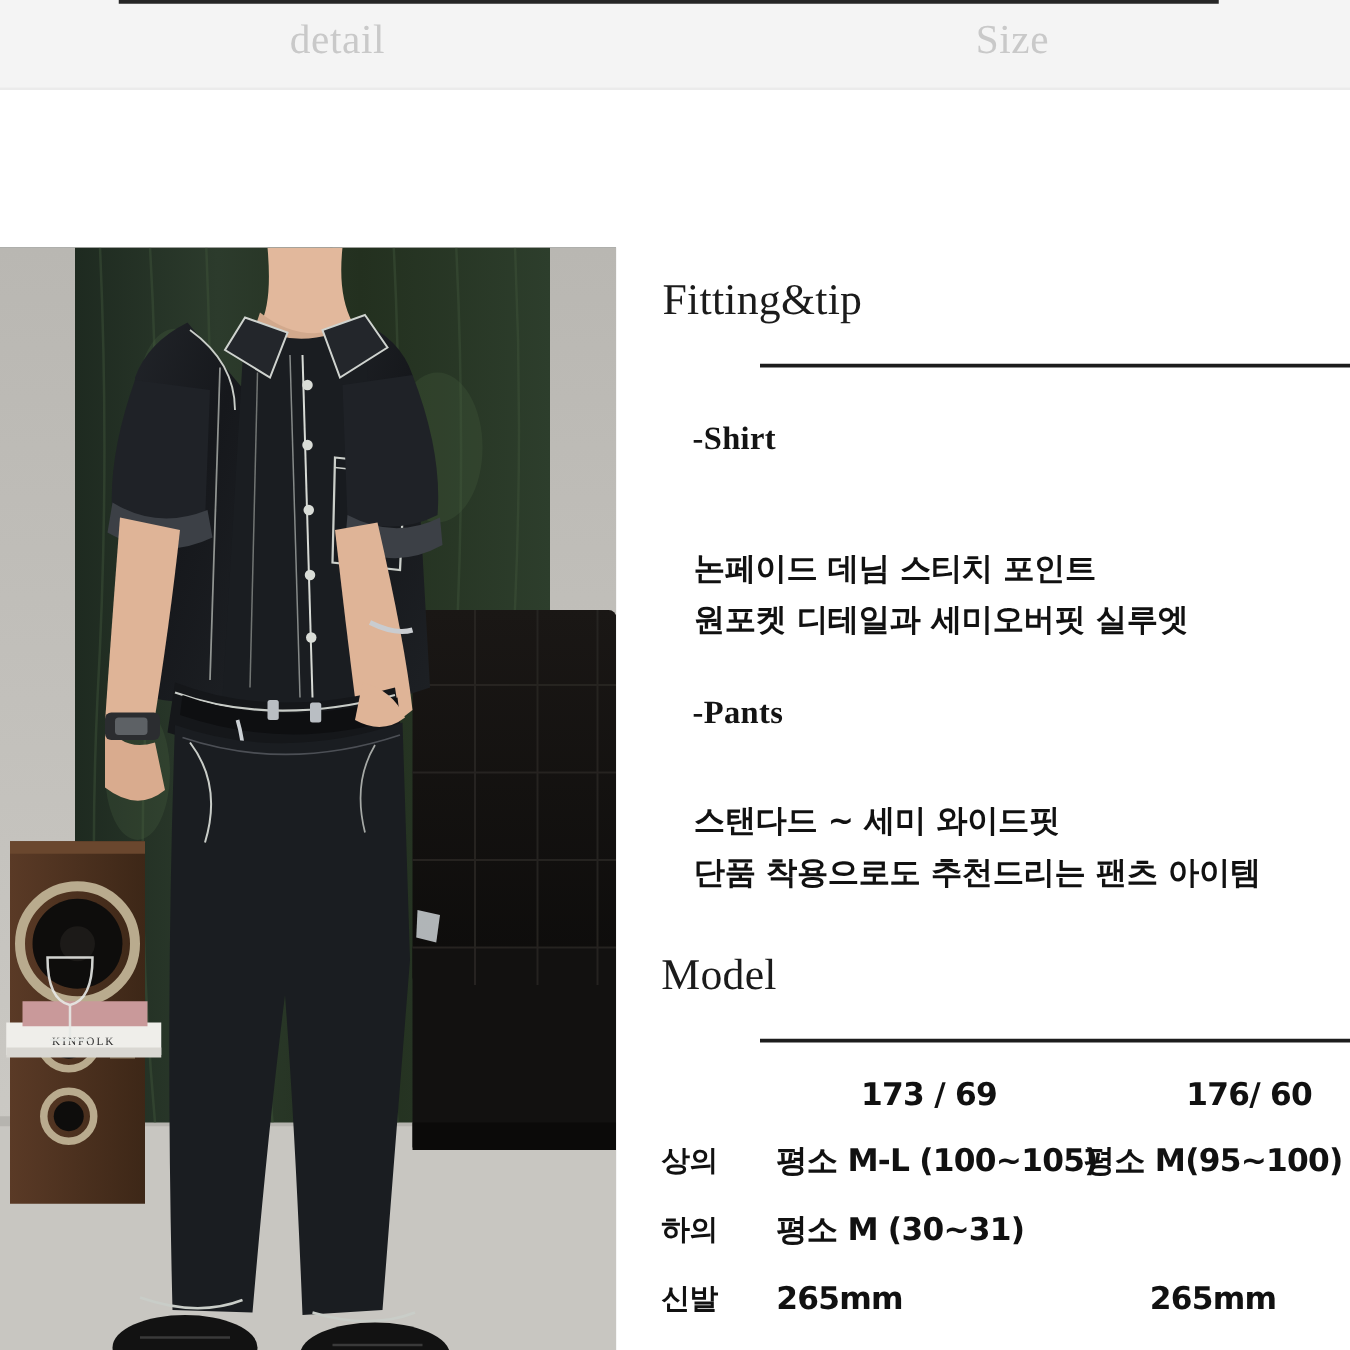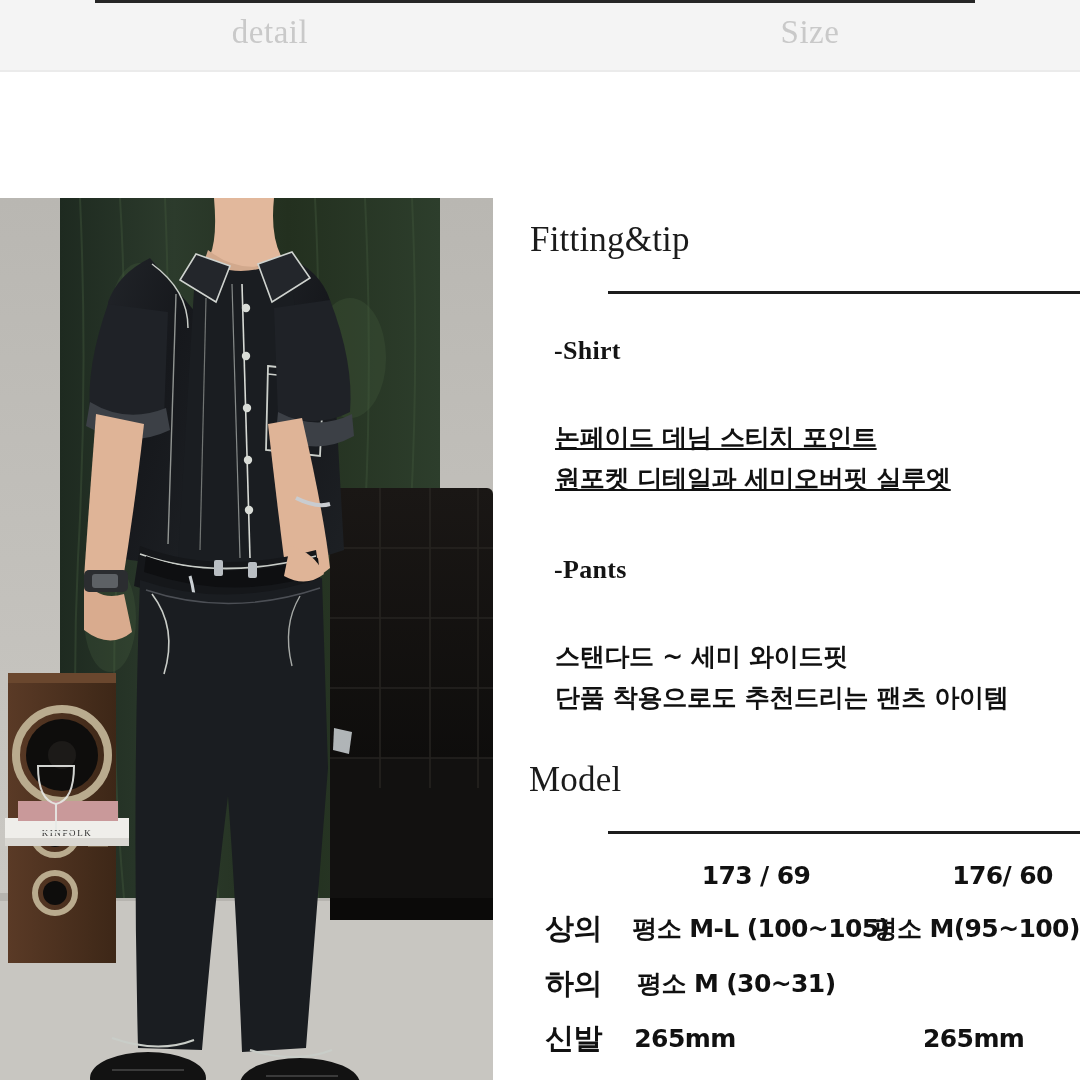--- a/index.html
+++ b/index.html
@@ -156,7 +156,7 @@
     letter-spacing: -0.3px;
     white-space: nowrap;
   }
-  #shirt-desc { top: 345px; text-decoration: underline; }
+  #shirt-desc { top: 362px; }
   #pants-desc { top: 564px; }
   .kr-block div { white-space: nowrap; }
 

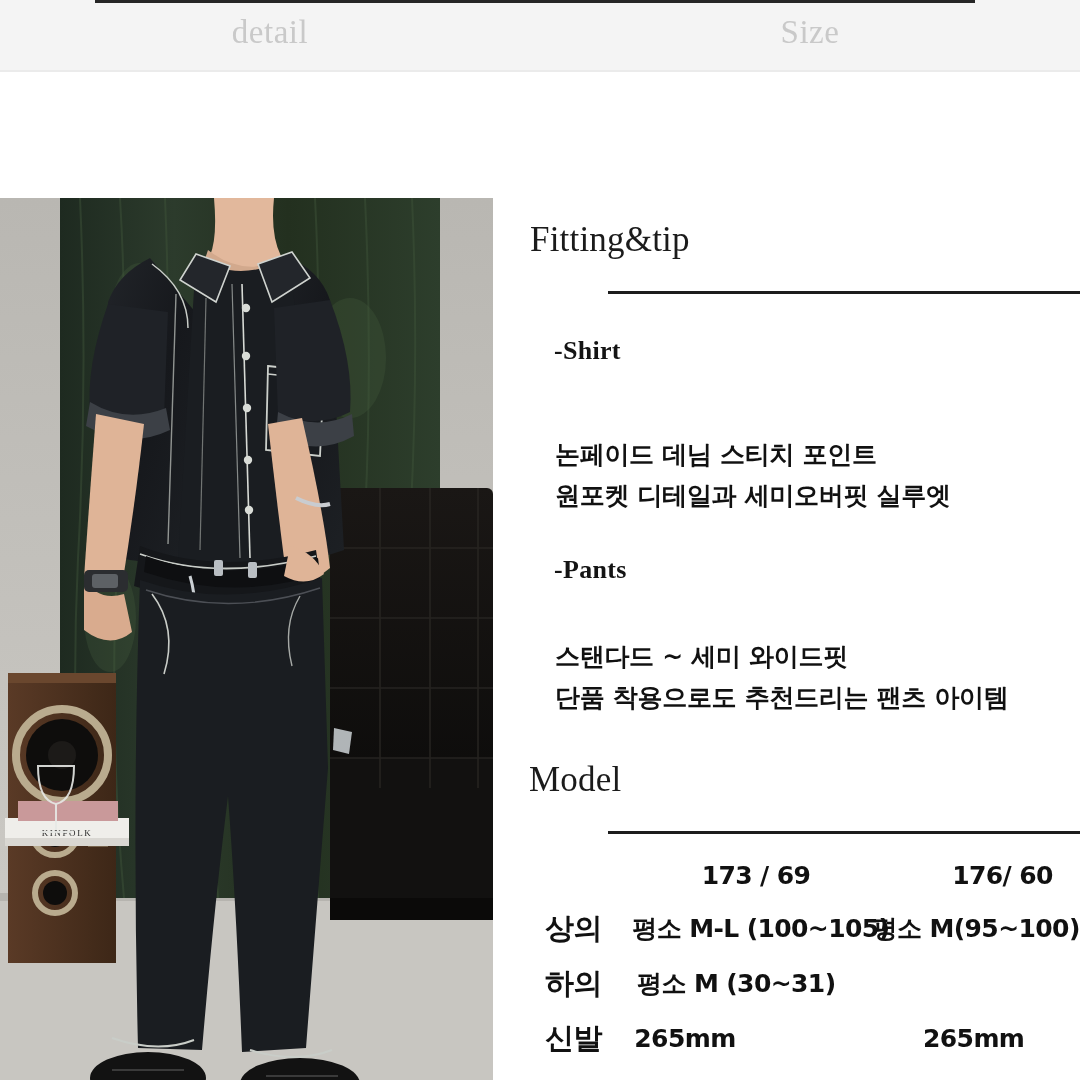--- a/index.html
+++ b/index.html
@@ -179,11 +179,10 @@
     box-sizing: border-box;
     font-family: "DejaVu Sans", sans-serif;
     font-weight: bold;
-    font-size: 29px;
+    font-size: 23px;
     color: #111111;
     letter-spacing: -0.5px;
     white-space: nowrap;
-    margin-left: 16px;
   }
   .mt-c1 {
     width: 240px;

